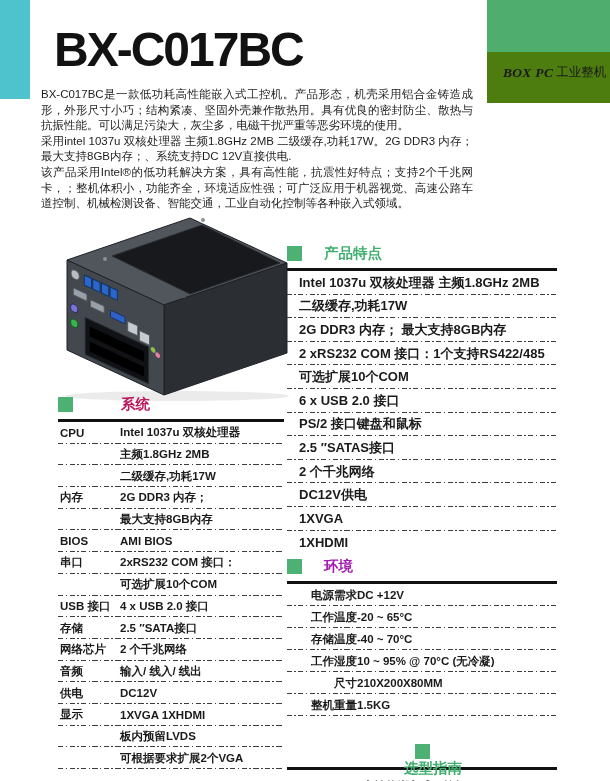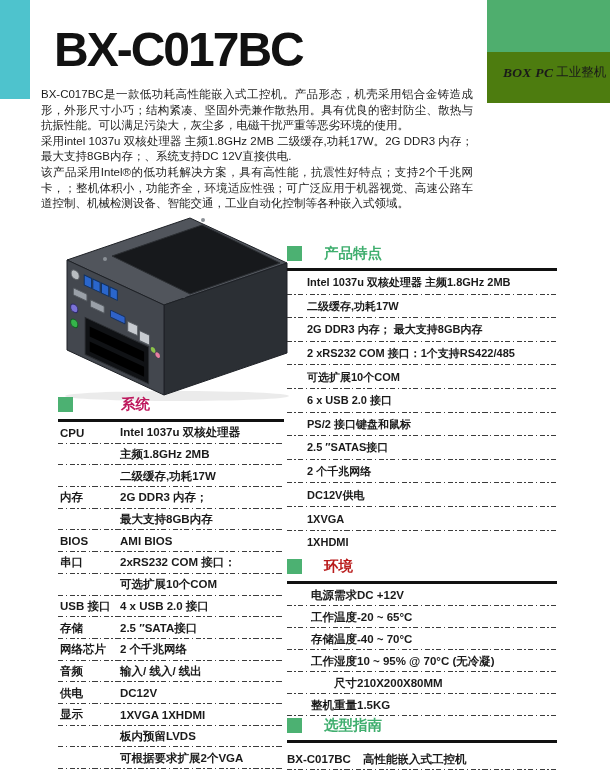--- a/index.html
+++ b/index.html
@@ -45,8 +45,8 @@
   
   .right-col{position:absolute;left:287px;top:245px;width:270px;}
   .right-col .sec-title{margin-left:22px;}
-  .frow{position:relative;height:23.6px;display:flex;align-items:center;font-size:11px;font-weight:bold;
-        color:#1a1a1a;padding-left:20px;box-sizing:border-box;white-space:nowrap;}
+  .frow{position:relative;height:23.6px;display:flex;align-items:center;font-size:13px;font-weight:bold;
+        color:#1a1a1a;padding-left:12px;box-sizing:border-box;white-space:nowrap;}
   .env-header{margin-top:4px;}
   .erow{position:relative;height:22px;display:flex;align-items:center;font-size:11.5px;font-weight:bold;color:#1a1a1a;}
   .elabel{width:70px;flex:0 0 70px;padding-left:2px;box-sizing:border-box;text-align:right;}

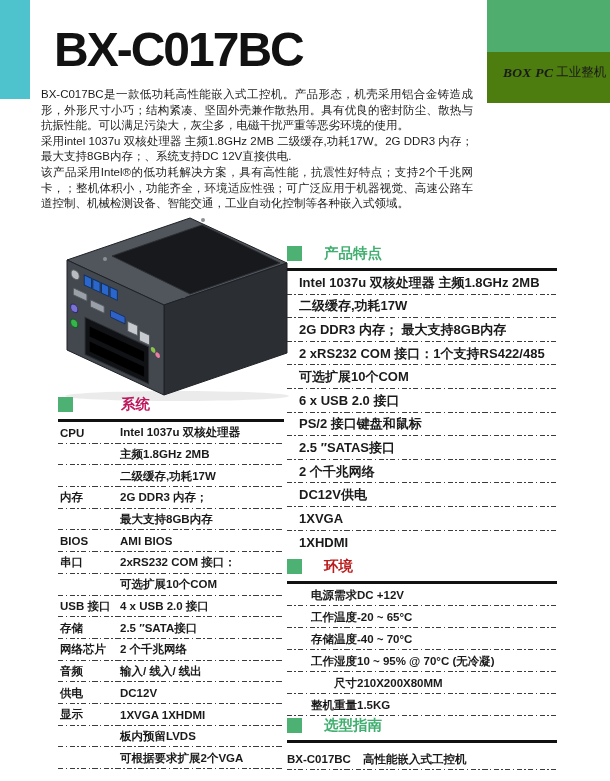--- a/index.html
+++ b/index.html
@@ -214,7 +214,7 @@
 
     <div class="sec-header env-header">
       <span class="sec-square" style="background:#4cb172;"></span>
-      <span class="sec-title" style="color:#b91c1c;">环境</span>
+      <span class="sec-title" style="color:#a21caf;">环境</span>
     </div>
     <div class="thick-line" style="background:#111;"></div>
     <div>

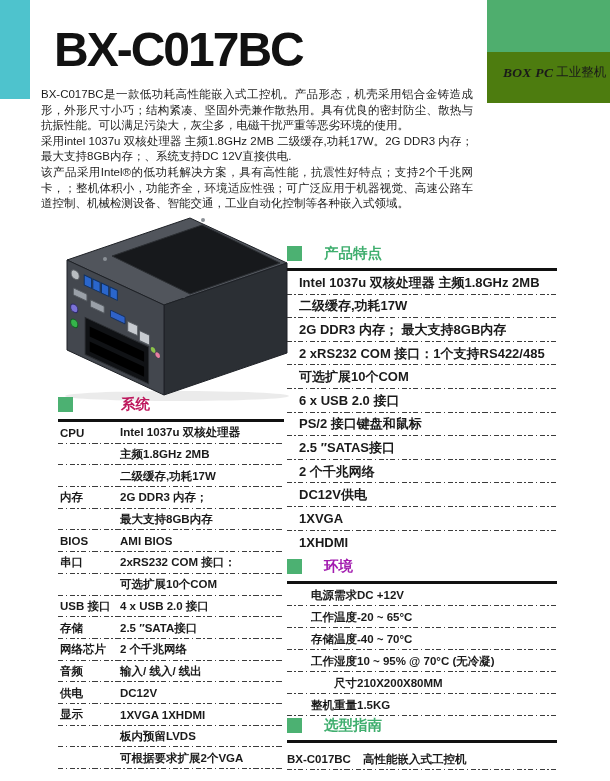--- a/index.html
+++ b/index.html
@@ -50,7 +50,7 @@
   .env-header{margin-top:4px;}
   .erow{position:relative;height:22px;display:flex;align-items:center;font-size:11.5px;font-weight:bold;color:#1a1a1a;}
   .elabel{width:70px;flex:0 0 70px;padding-left:2px;box-sizing:border-box;text-align:right;}
-  .sel-header{margin-top:1px;}
+  .sel-header{margin-top:28px;flex-direction:column;}
   .sel-header .sec-title{margin-left:22px;}
   .sel-row{position:relative;height:22px;margin-top:5px;display:flex;align-items:center;font-size:11.5px;
            font-weight:bold;color:#1a1a1a;}

